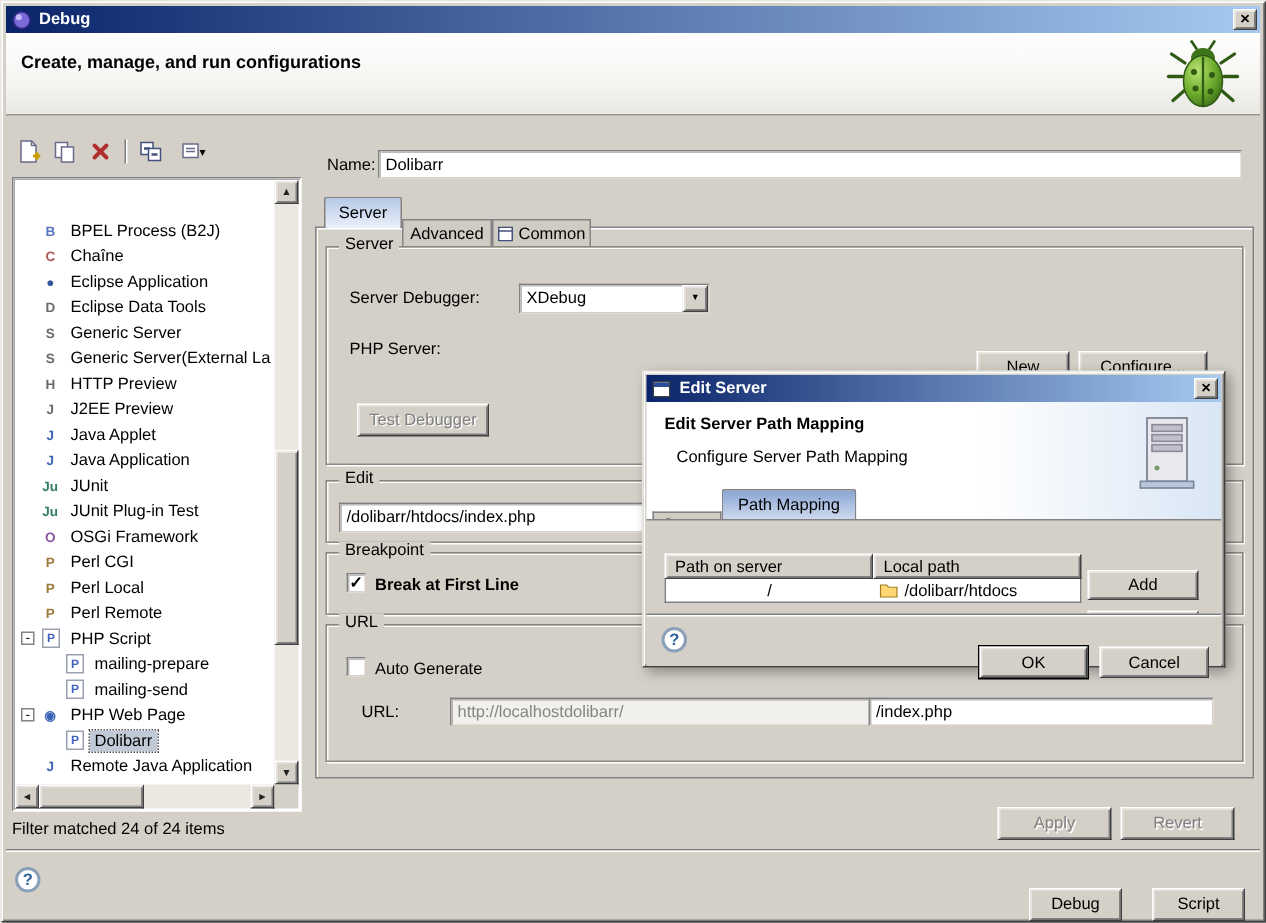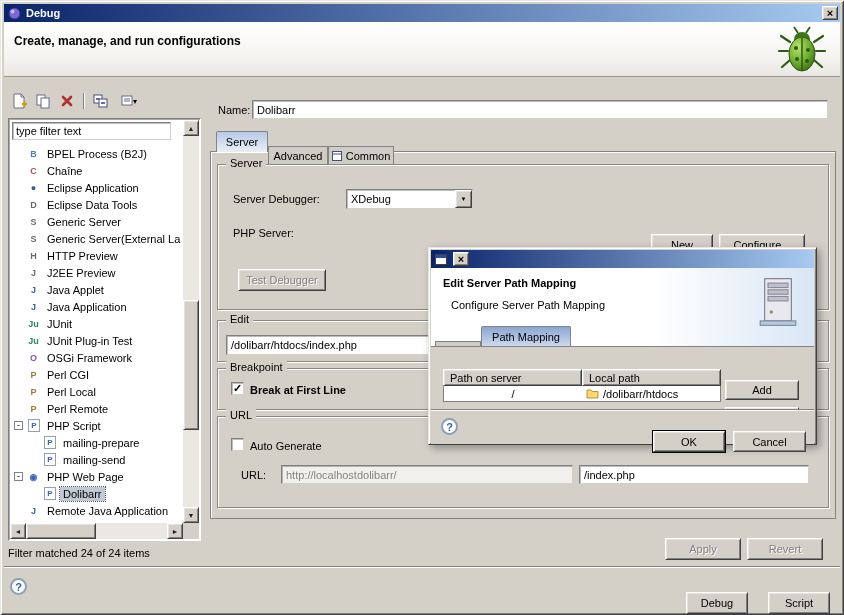--- a/index.html
+++ b/index.html
@@ -171,7 +171,6 @@
   </div>
 
   <div class="tree-panel">
-    <input class="filter-input" value="type filter text" style="">
     <div class="tree" id="tree">
         <div class="tree-row" style="padding-left: 0px;">
           <span class="expander"></span>

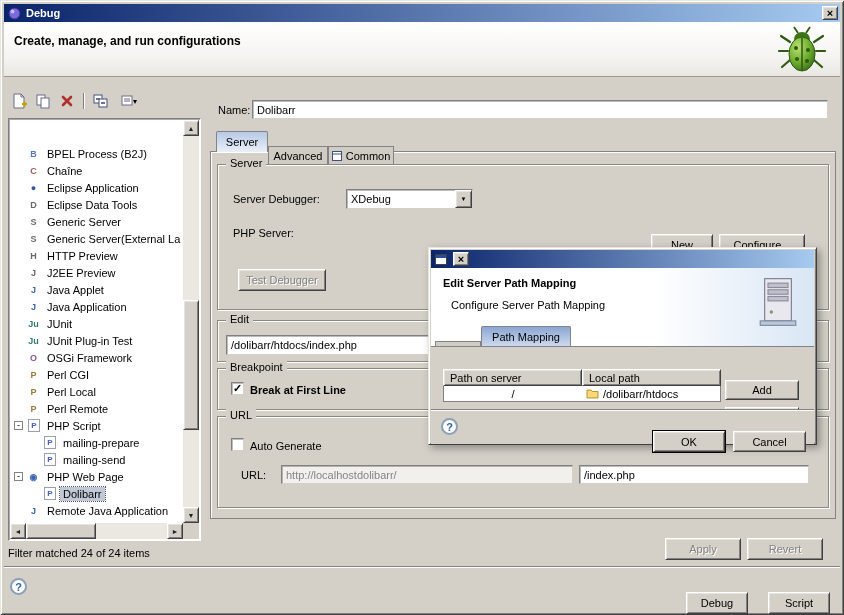--- a/index.html
+++ b/index.html
@@ -369,6 +369,7 @@
             <rect x="1" y="1" width="10" height="3" fill="#2a4d9c"></rect>
           </svg>
       </span>
+      <span class="tb-title">Edit Server</span>
       <span class="tb-close raised">×</span>
     </div>
     <div class="dlg-header">

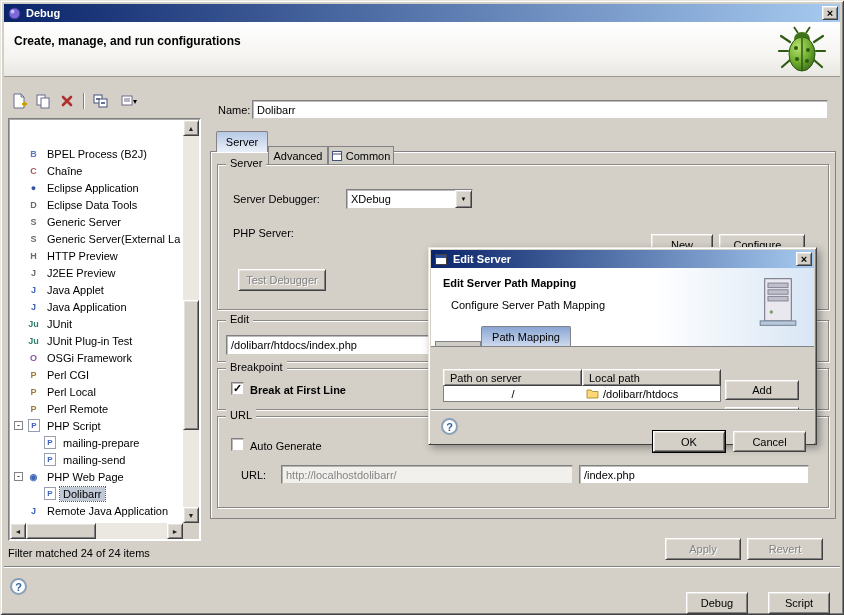--- a/index.html
+++ b/index.html
@@ -45,7 +45,7 @@
   .label{position:absolute;white-space:nowrap;}
   .field{position:absolute;background:#fff;border:1px solid;border-color:#808080 #d4d0c8 #d4d0c8 #808080;
     box-shadow:inset 1px 1px 0 rgba(64,64,64,.35);font:11px "Liberation Sans",sans-serif;padding:1px 4px;outline:none;}
-  .field.disabled{background:#f2f0ec;color:#858585;}
+  .field.disabled{background:#f2f0ec;color:#858585;margin-left:19px;}
   .combo{position:absolute;background:#fff;border:1px solid;border-color:#808080 #d4d0c8 #d4d0c8 #808080;
     box-shadow:inset 1px 1px 0 rgba(64,64,64,.35);display:flex;align-items:stretch;}
   .combo-text{flex:1;display:flex;align-items:center;padding:0 4px;white-space:nowrap;overflow:hidden;}

